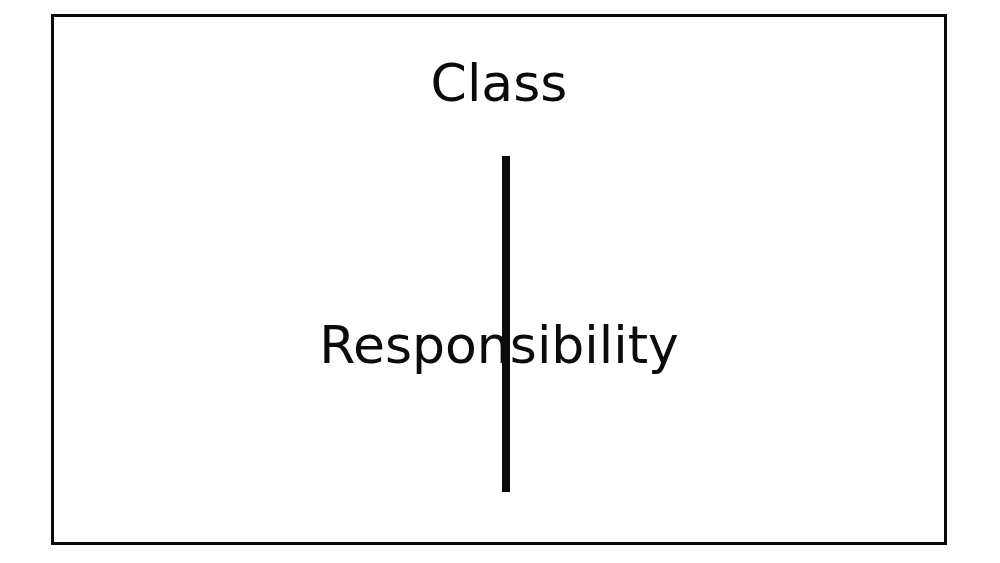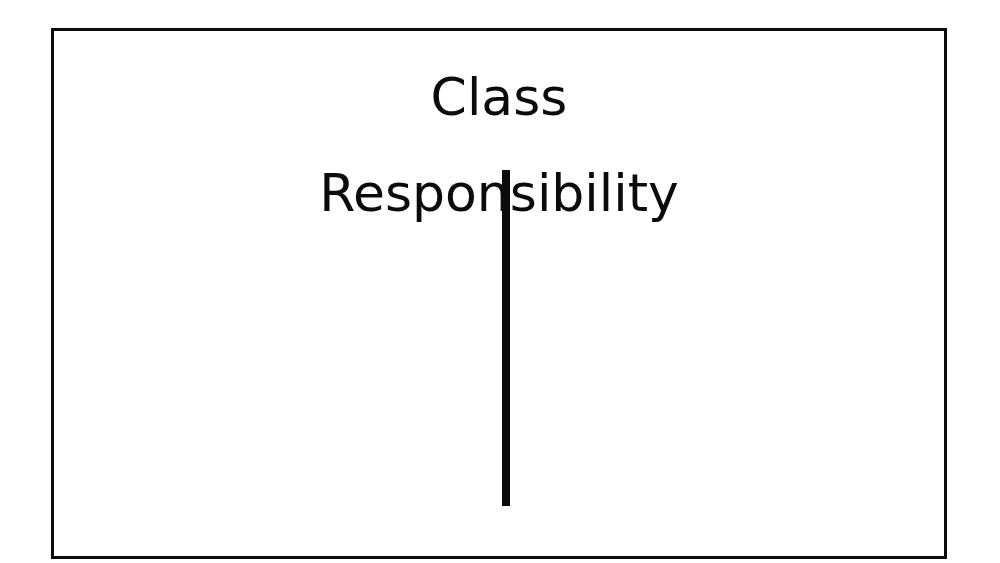--- a/index.html
+++ b/index.html
@@ -19,7 +19,7 @@
   .card {
     position: absolute;
     left: 51px;
-    top: 28px;
+    top: 14px;
     width: 896px;
     height: 531px;
     box-sizing: border-box;

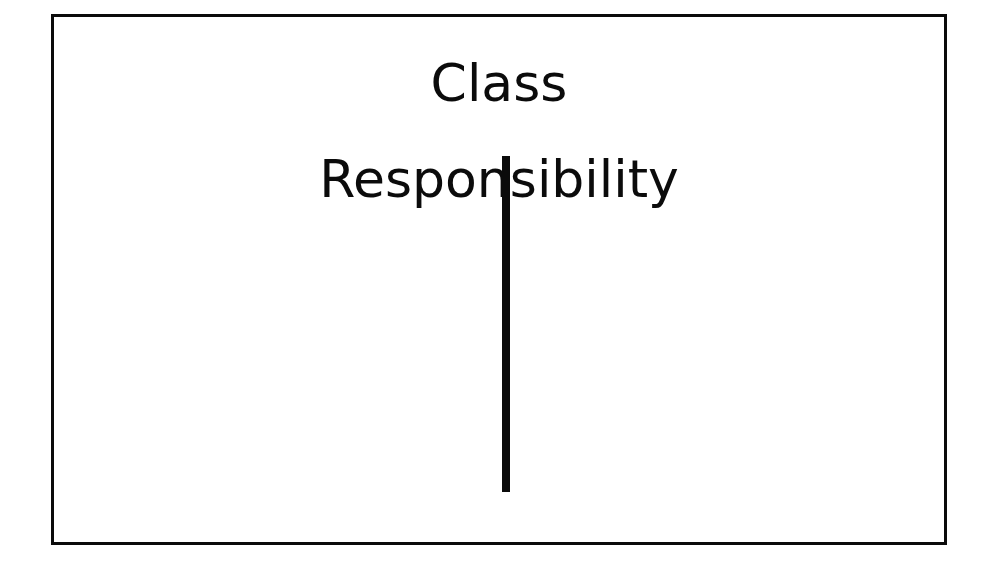--- a/index.html
+++ b/index.html
@@ -45,7 +45,7 @@
   .cell {
     flex: 1;
     display: flex;
-    align-items: flex-start;
+    align-items: center;
     justify-content: center;
     font-size: 52px;
     line-height: 1.17;

